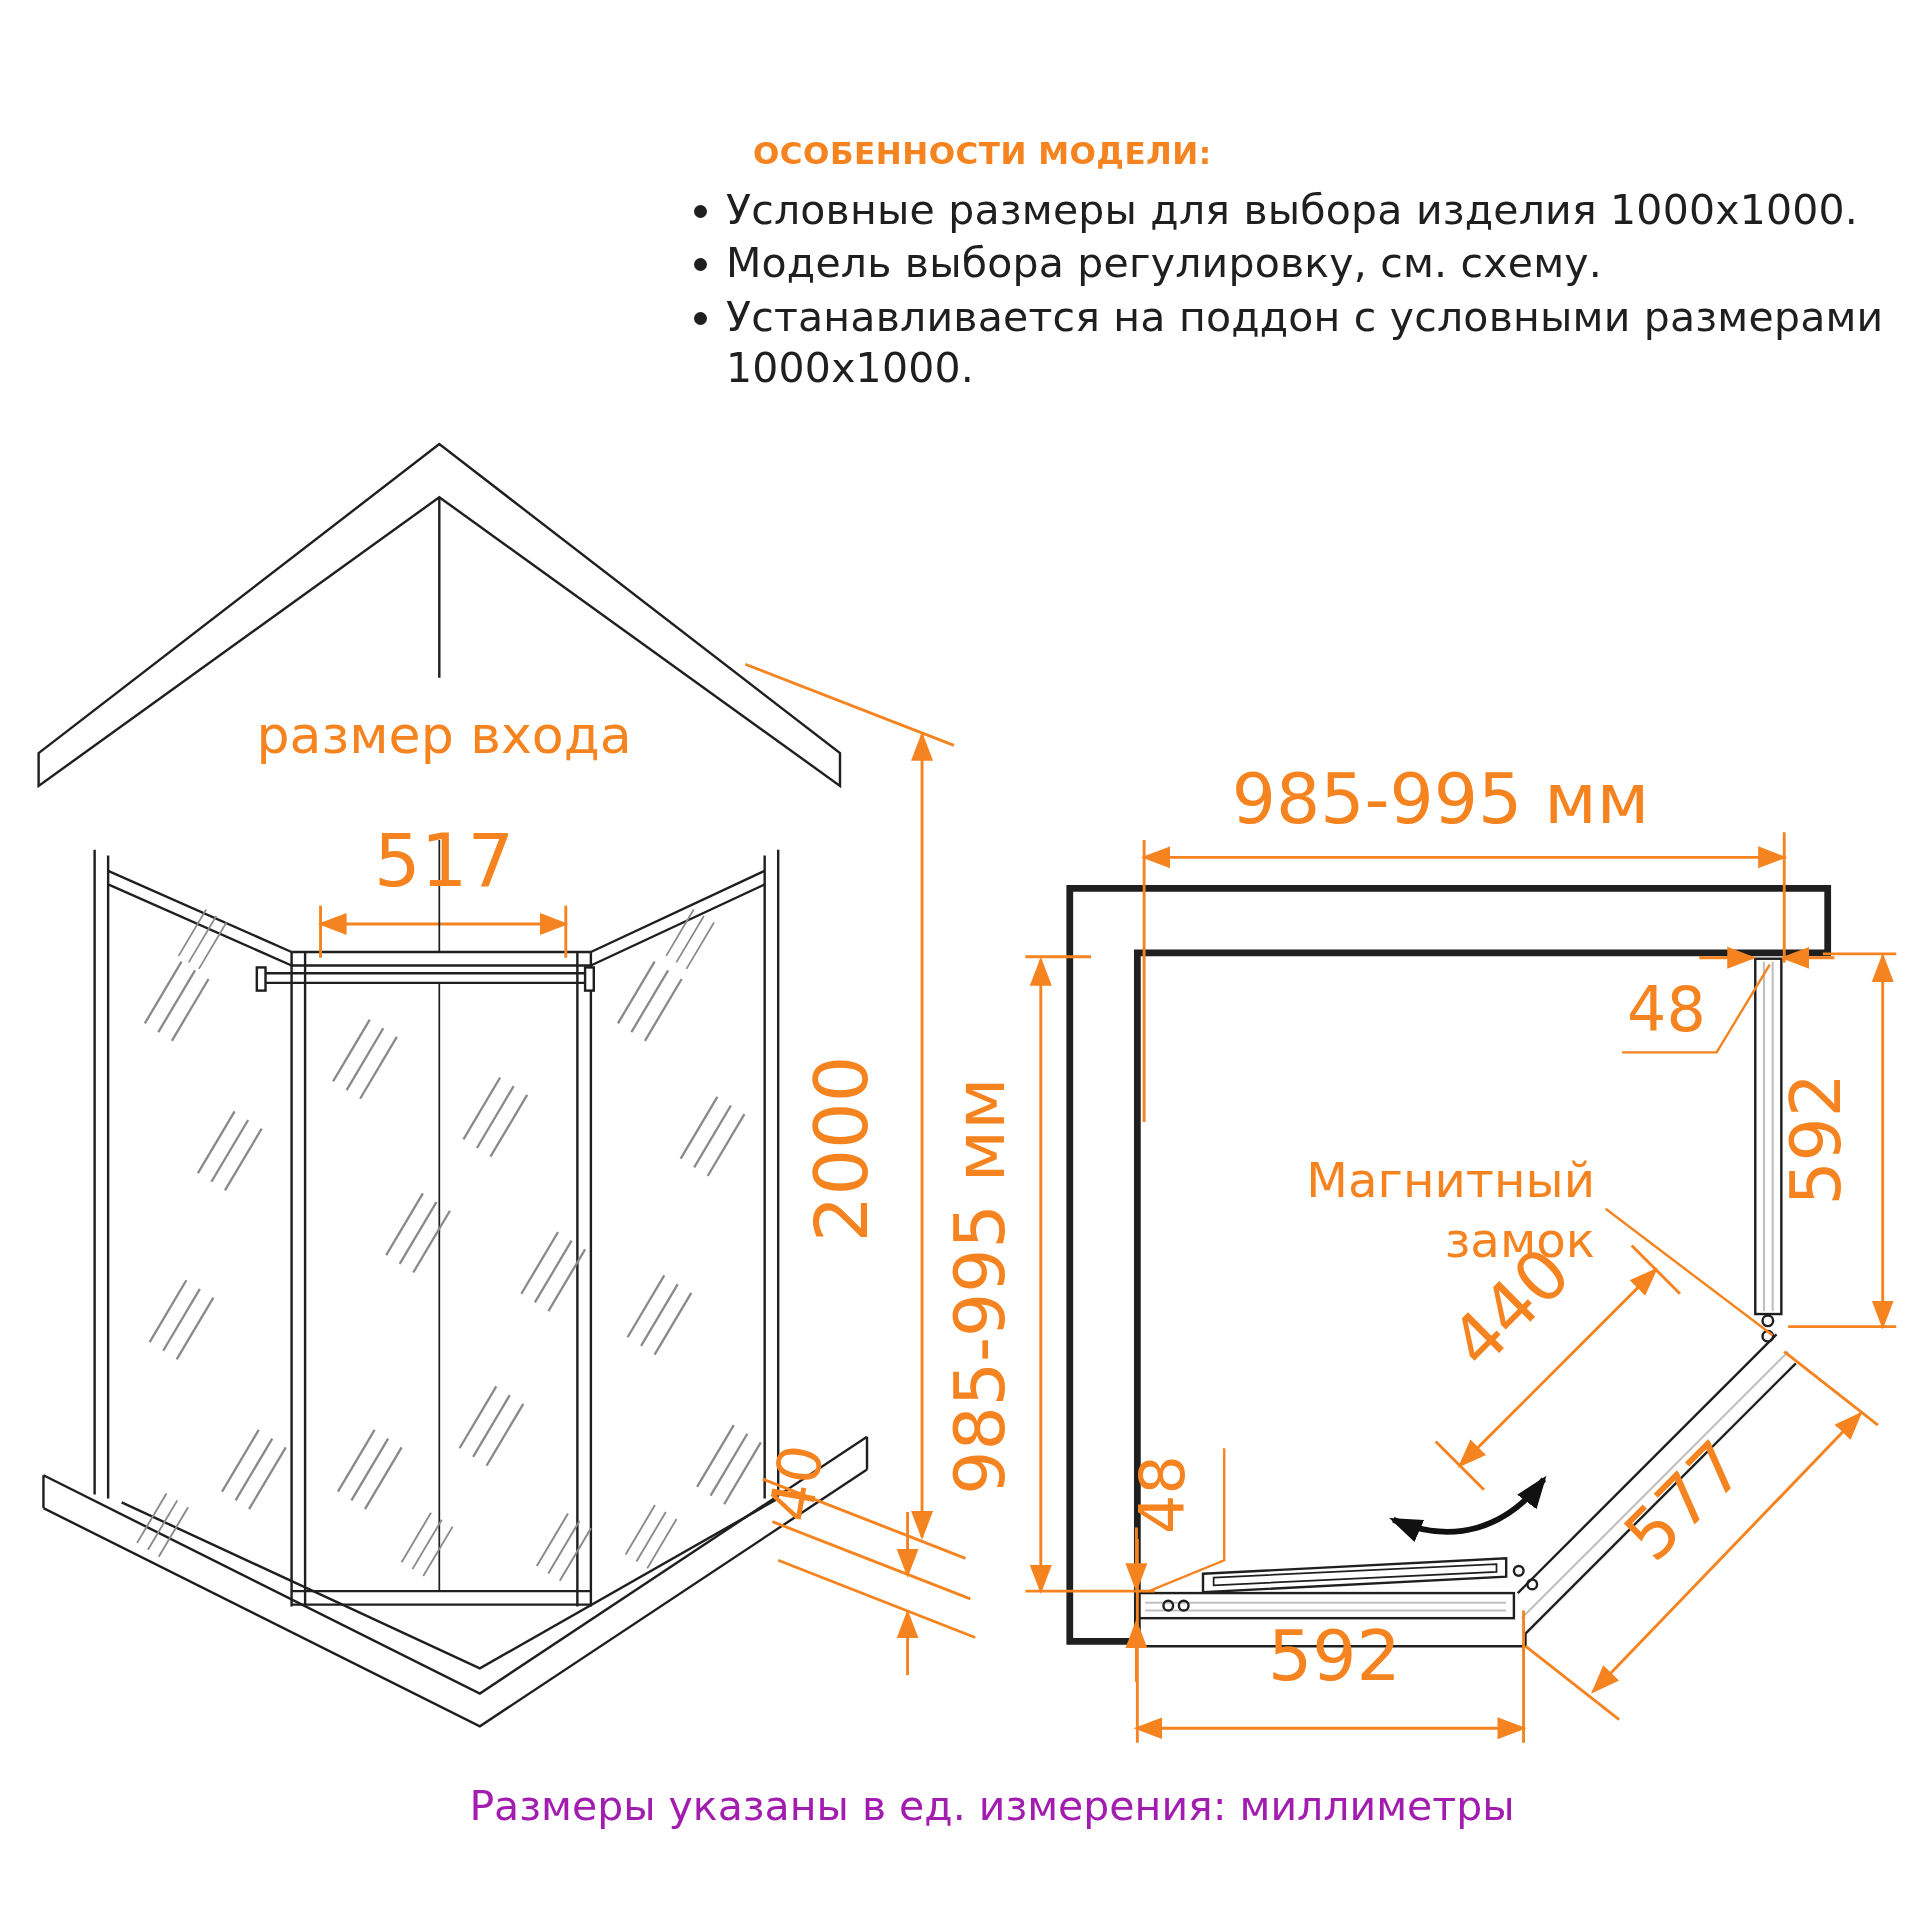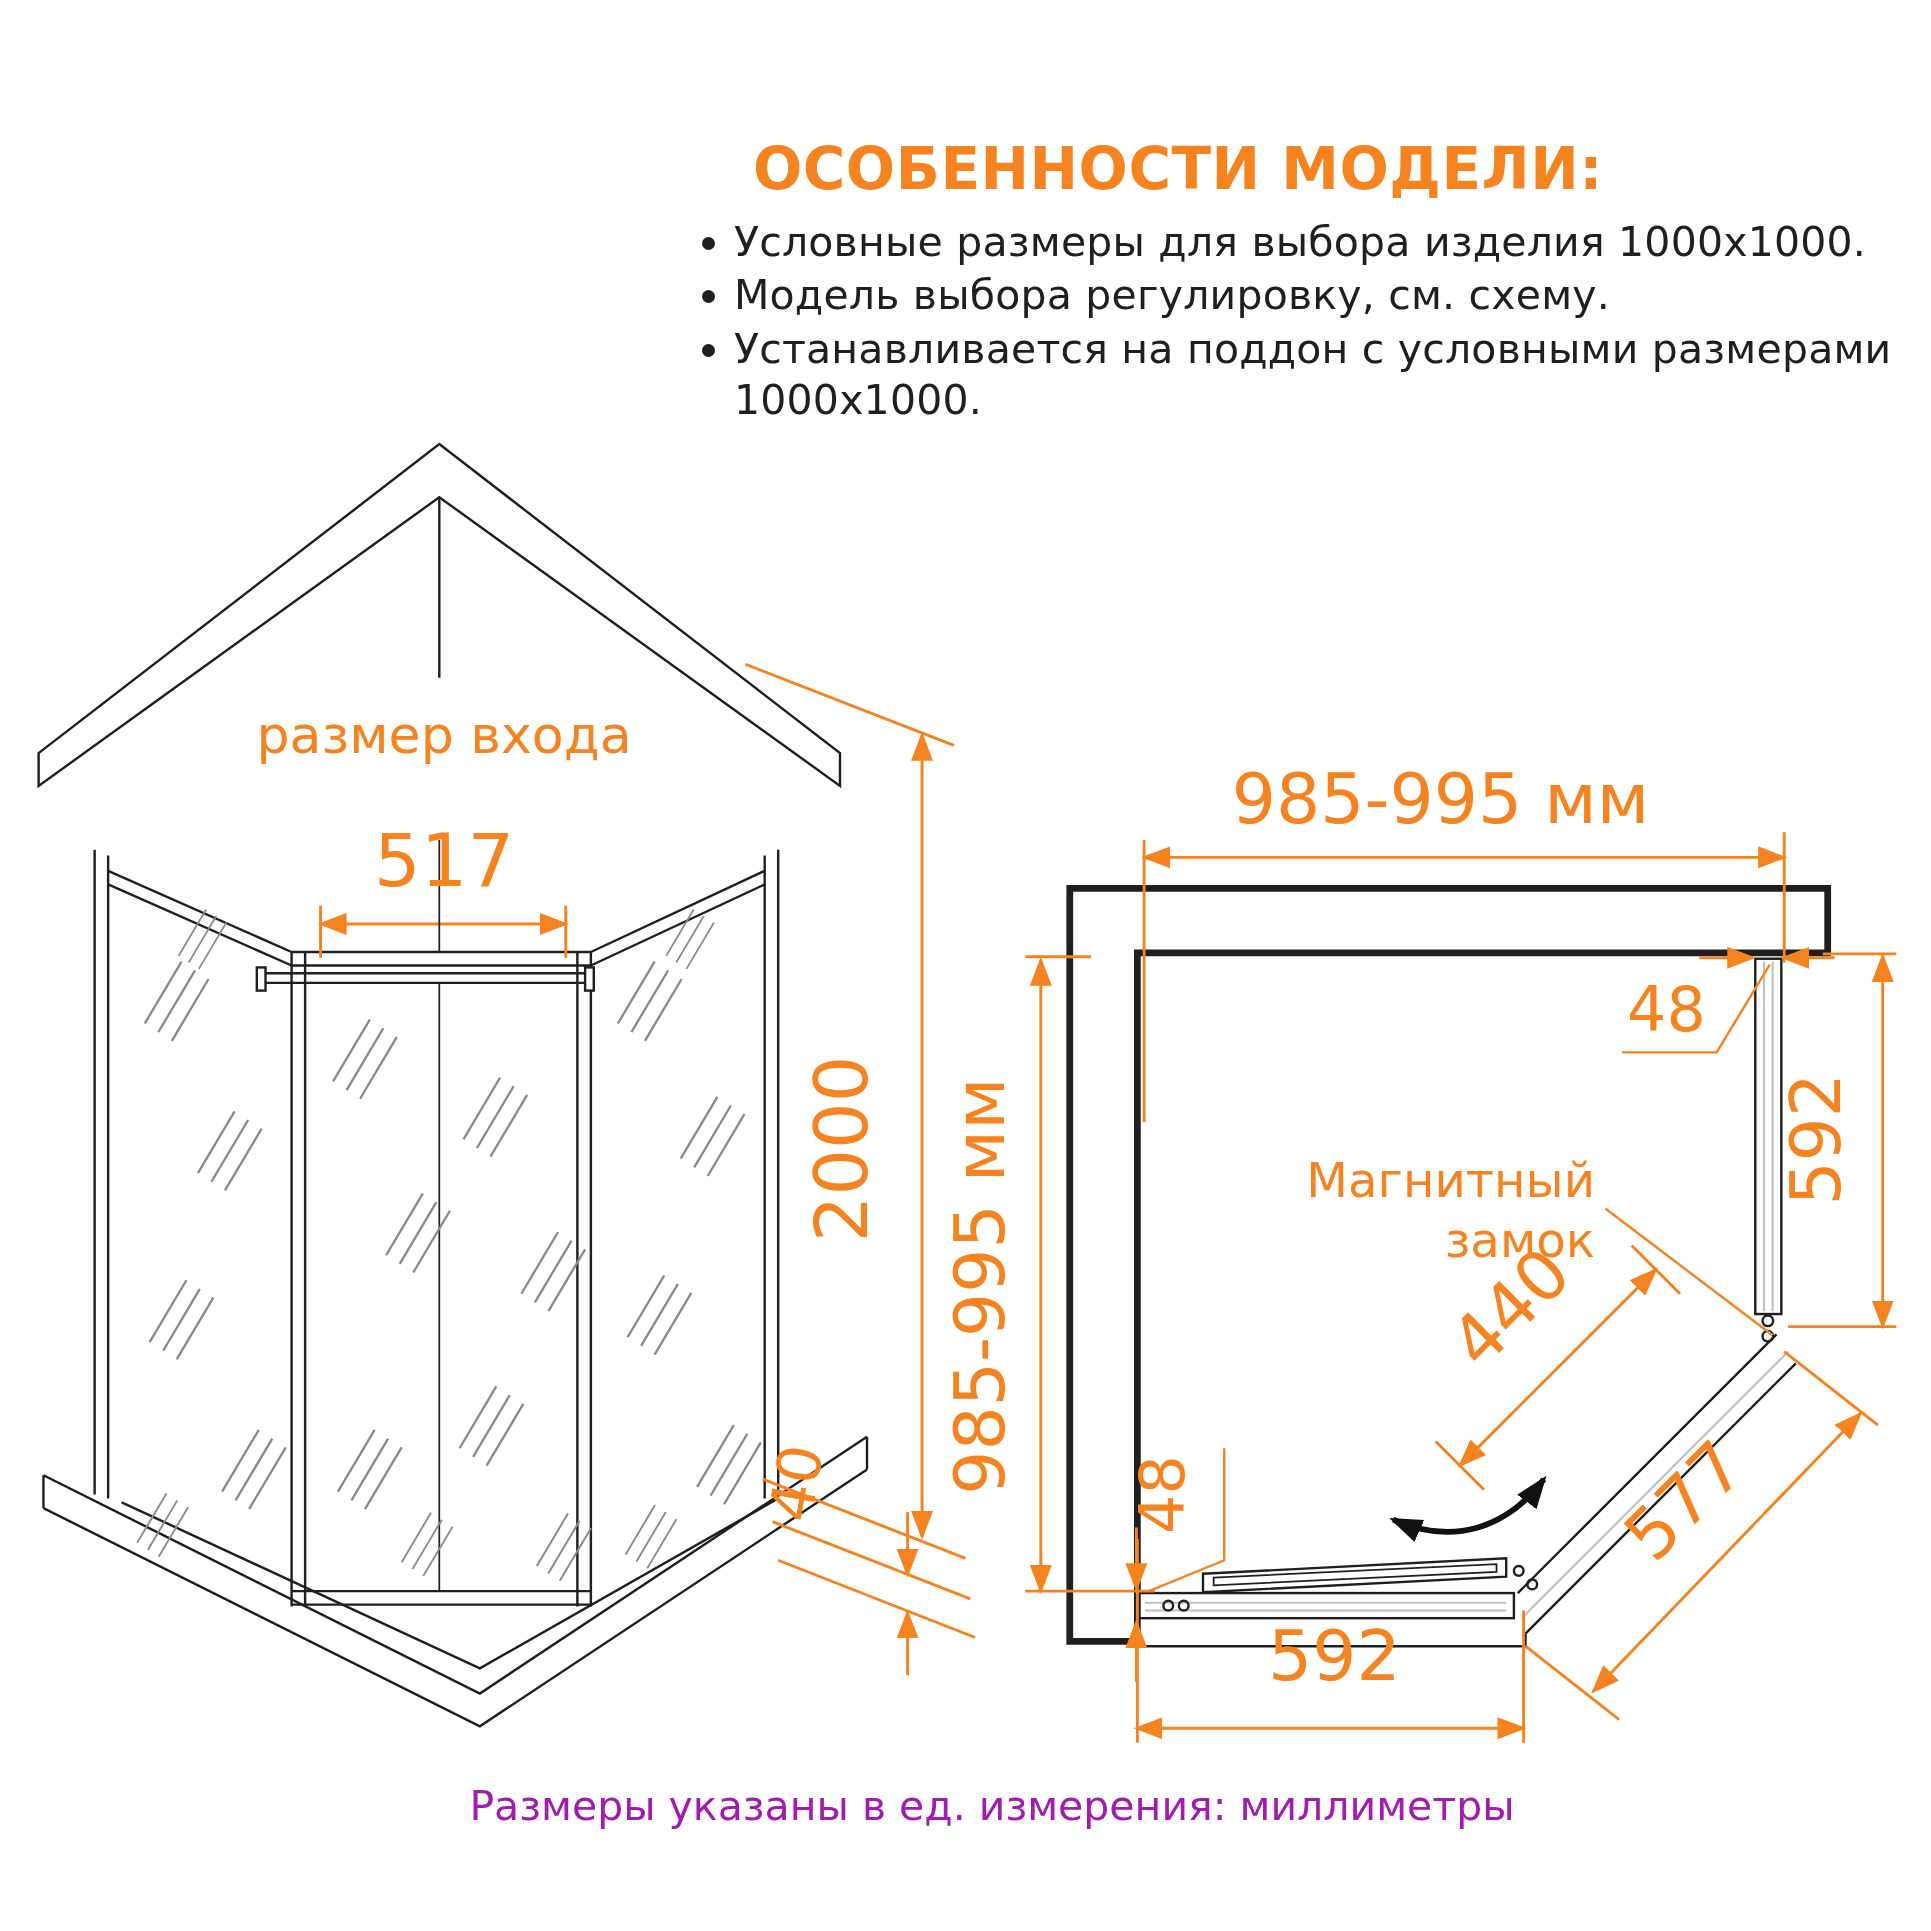--- a/index.html
+++ b/index.html
@@ -6,7 +6,7 @@
   #page{position:relative;width:1931px;height:1931px;background:#fff;overflow:hidden;
         font-family:"DejaVu Sans","Liberation Sans",sans-serif;color:#1f1f1f;}
   .header{position:absolute;left:676px;top:135px;width:1226px;}
-  .header h1{margin:0 0 13.5px 0;padding-left:77px;font-size:58px;font-weight:bold;color:#F5831F;letter-spacing:0.5px;}
+  .header h1{margin:0 0 13.5px 0;padding-left:77px;font-size:31px;font-weight:bold;color:#F5831F;letter-spacing:0.5px;}
   .header ul{margin:8px;padding-left:50px;font-size:41px;line-height:51px;letter-spacing:0.2px;}
   .header li{margin:0 0 2.9px 0;}
   .footer{position:absolute;left:0;top:1782px;width:1912px;text-align:center;font-size:41px;color:#a21caf;padding-left:36px;}

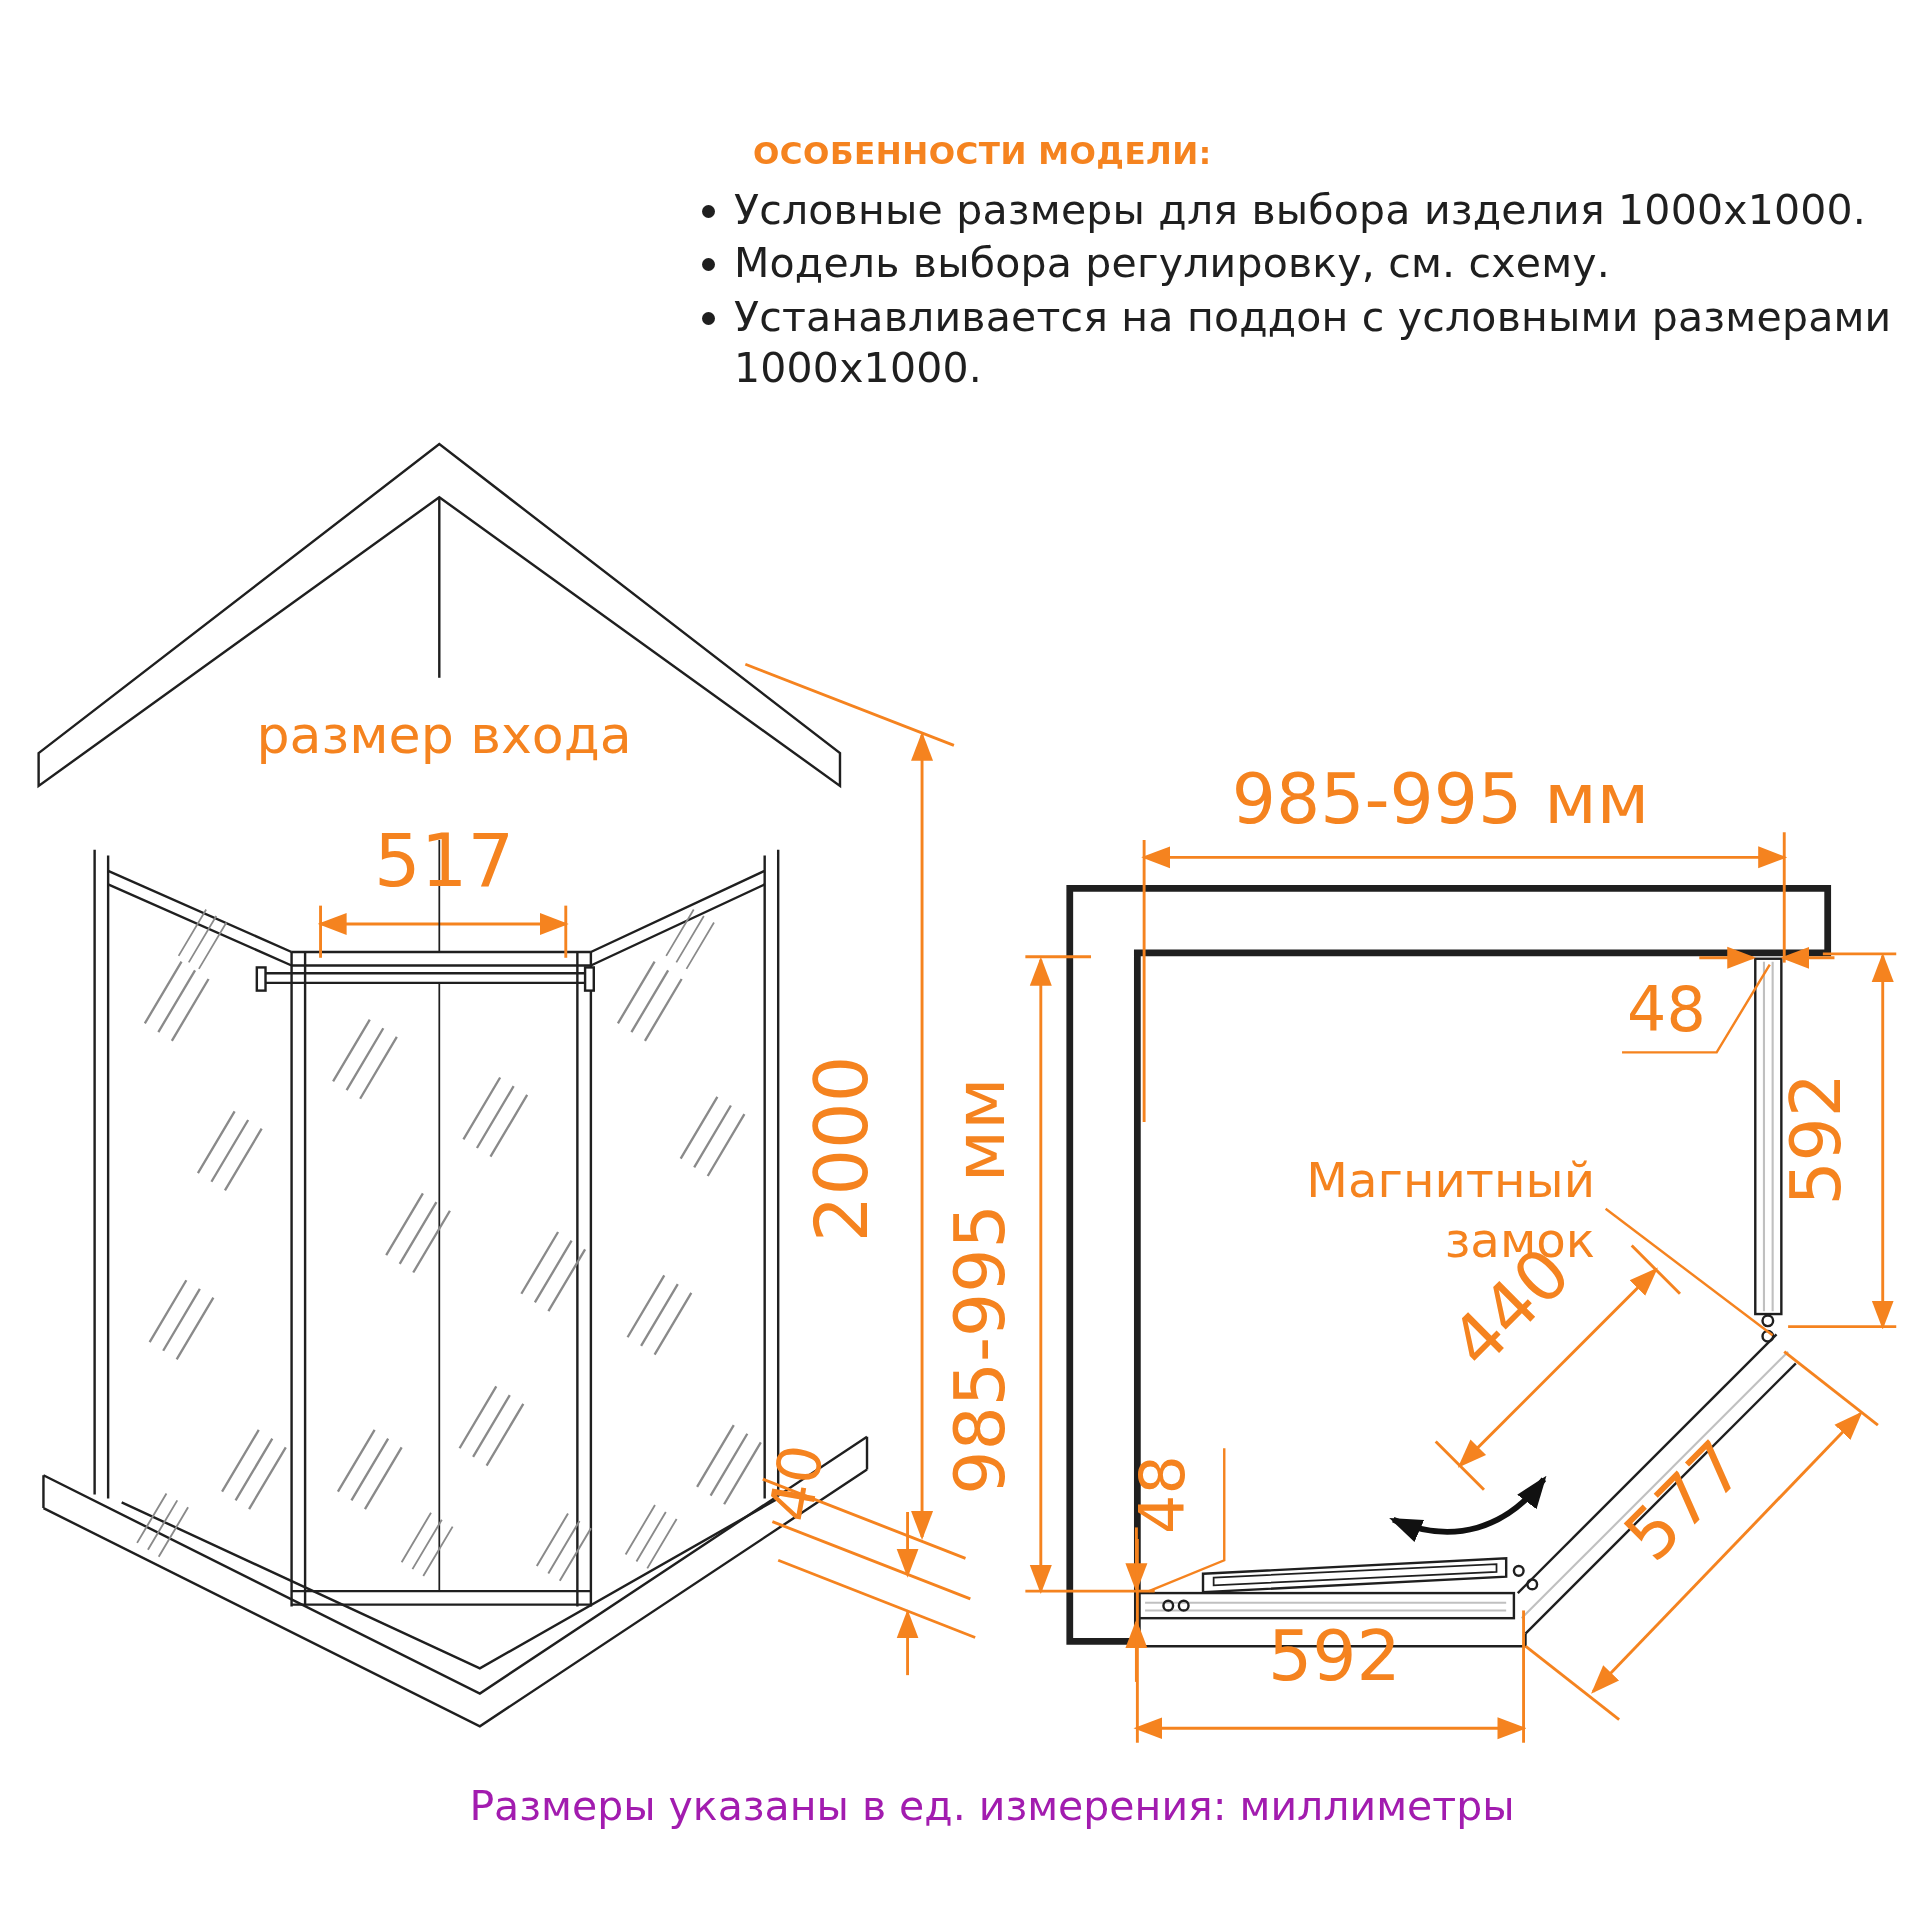--- a/index.html
+++ b/index.html
@@ -7,7 +7,7 @@
         font-family:"DejaVu Sans","Liberation Sans",sans-serif;color:#1f1f1f;}
   .header{position:absolute;left:676px;top:135px;width:1226px;}
   .header h1{margin:0 0 13.5px 0;padding-left:77px;font-size:31px;font-weight:bold;color:#F5831F;letter-spacing:0.5px;}
-  .header ul{margin:8px;padding-left:50px;font-size:41px;line-height:51px;letter-spacing:0.2px;}
+  .header ul{margin:0;padding-left:50px;font-size:41px;line-height:51px;letter-spacing:0.2px;}
   .header li{margin:0 0 2.9px 0;}
   .footer{position:absolute;left:0;top:1782px;width:1912px;text-align:center;font-size:41px;color:#a21caf;padding-left:36px;}
   svg{position:absolute;left:0;top:0;}

